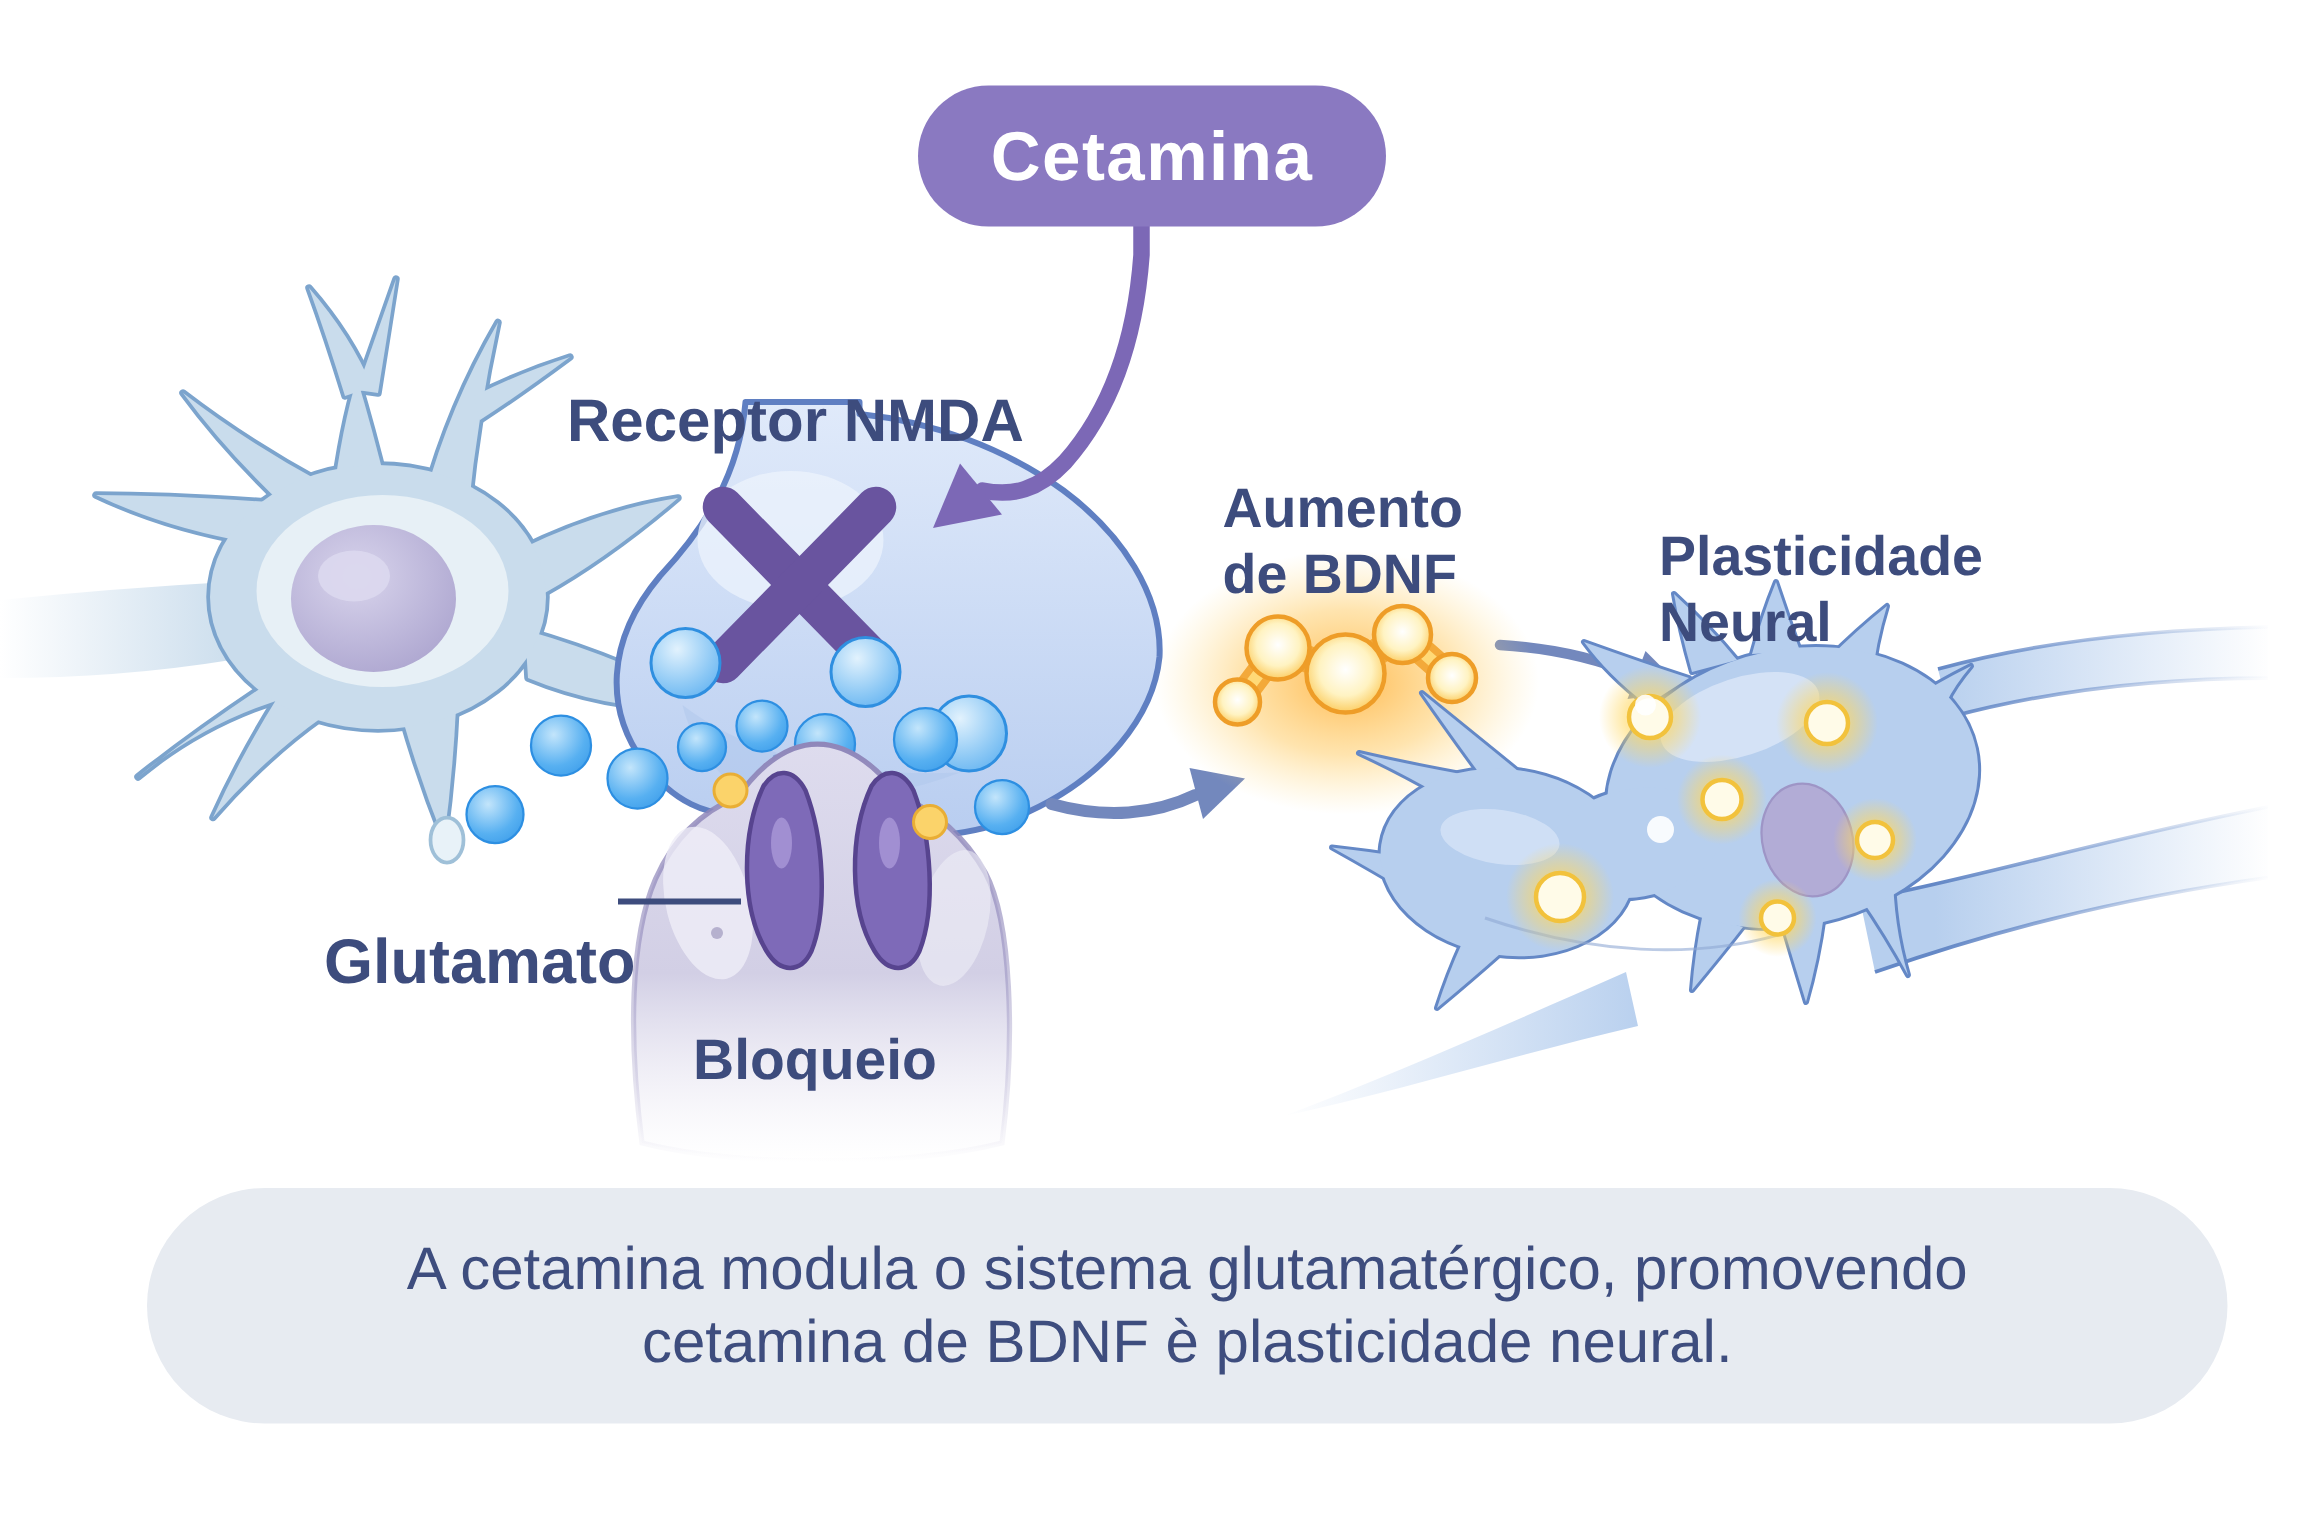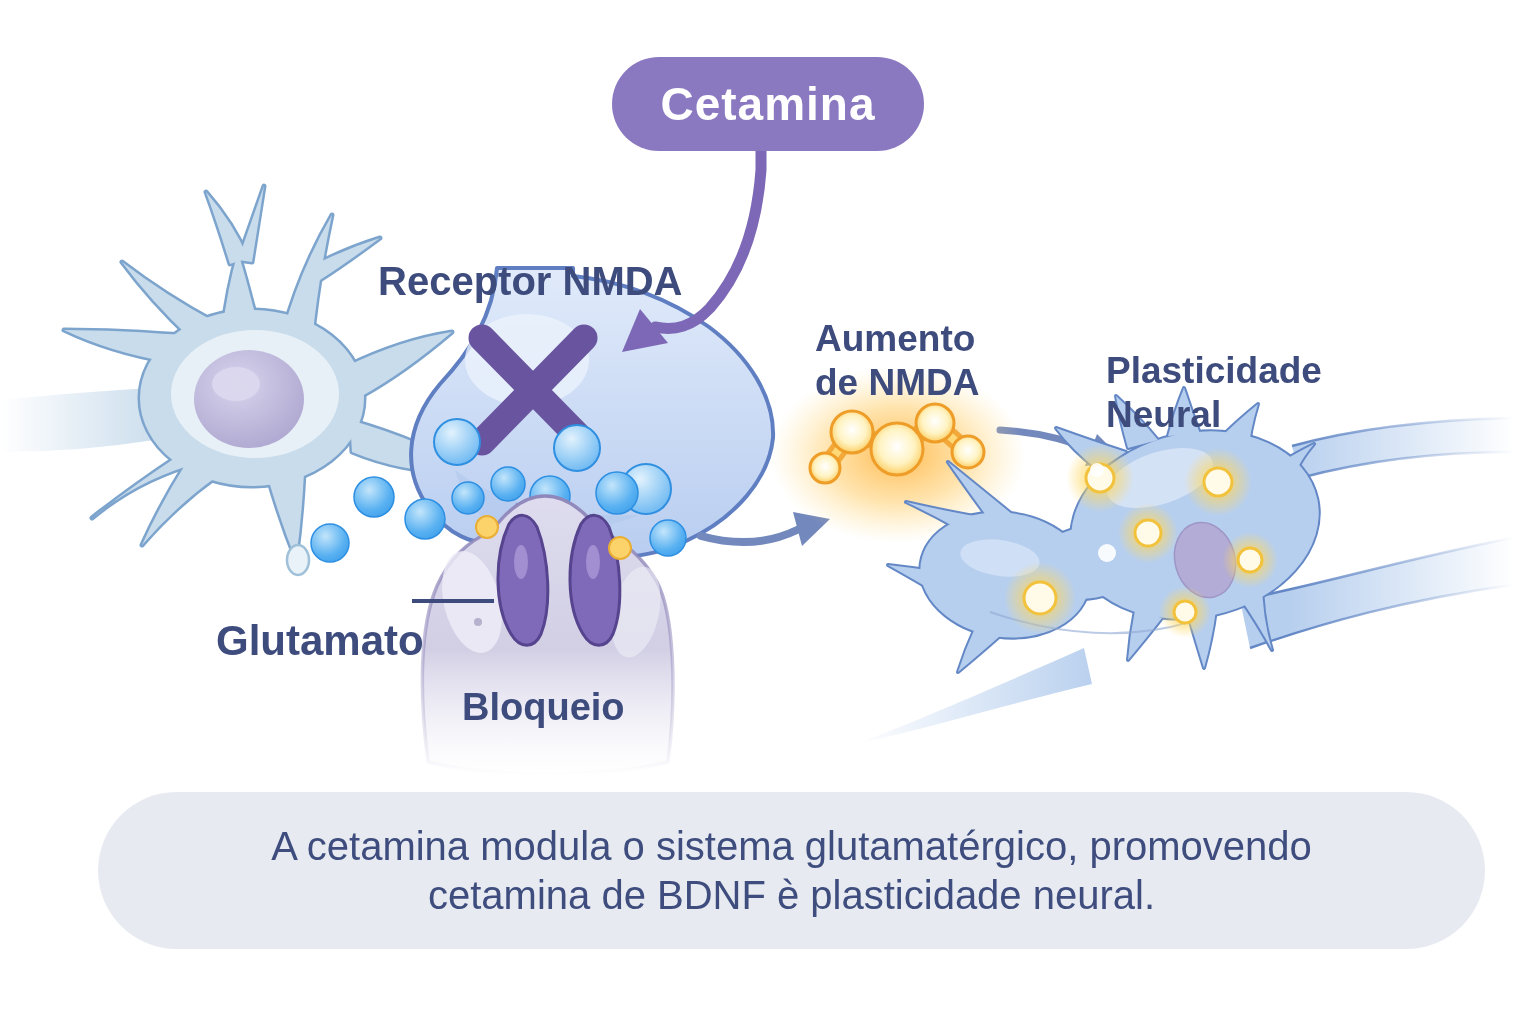--- a/index.html
+++ b/index.html
@@ -278,7 +278,7 @@
 
 <div class="lbl lbl-aumento">
   <div>Aumento</div>
-  <div>de NMDA</div>
+  <div>de BDNF</div>
 </div>
 
 <div class="lbl lbl-plasticidade">

